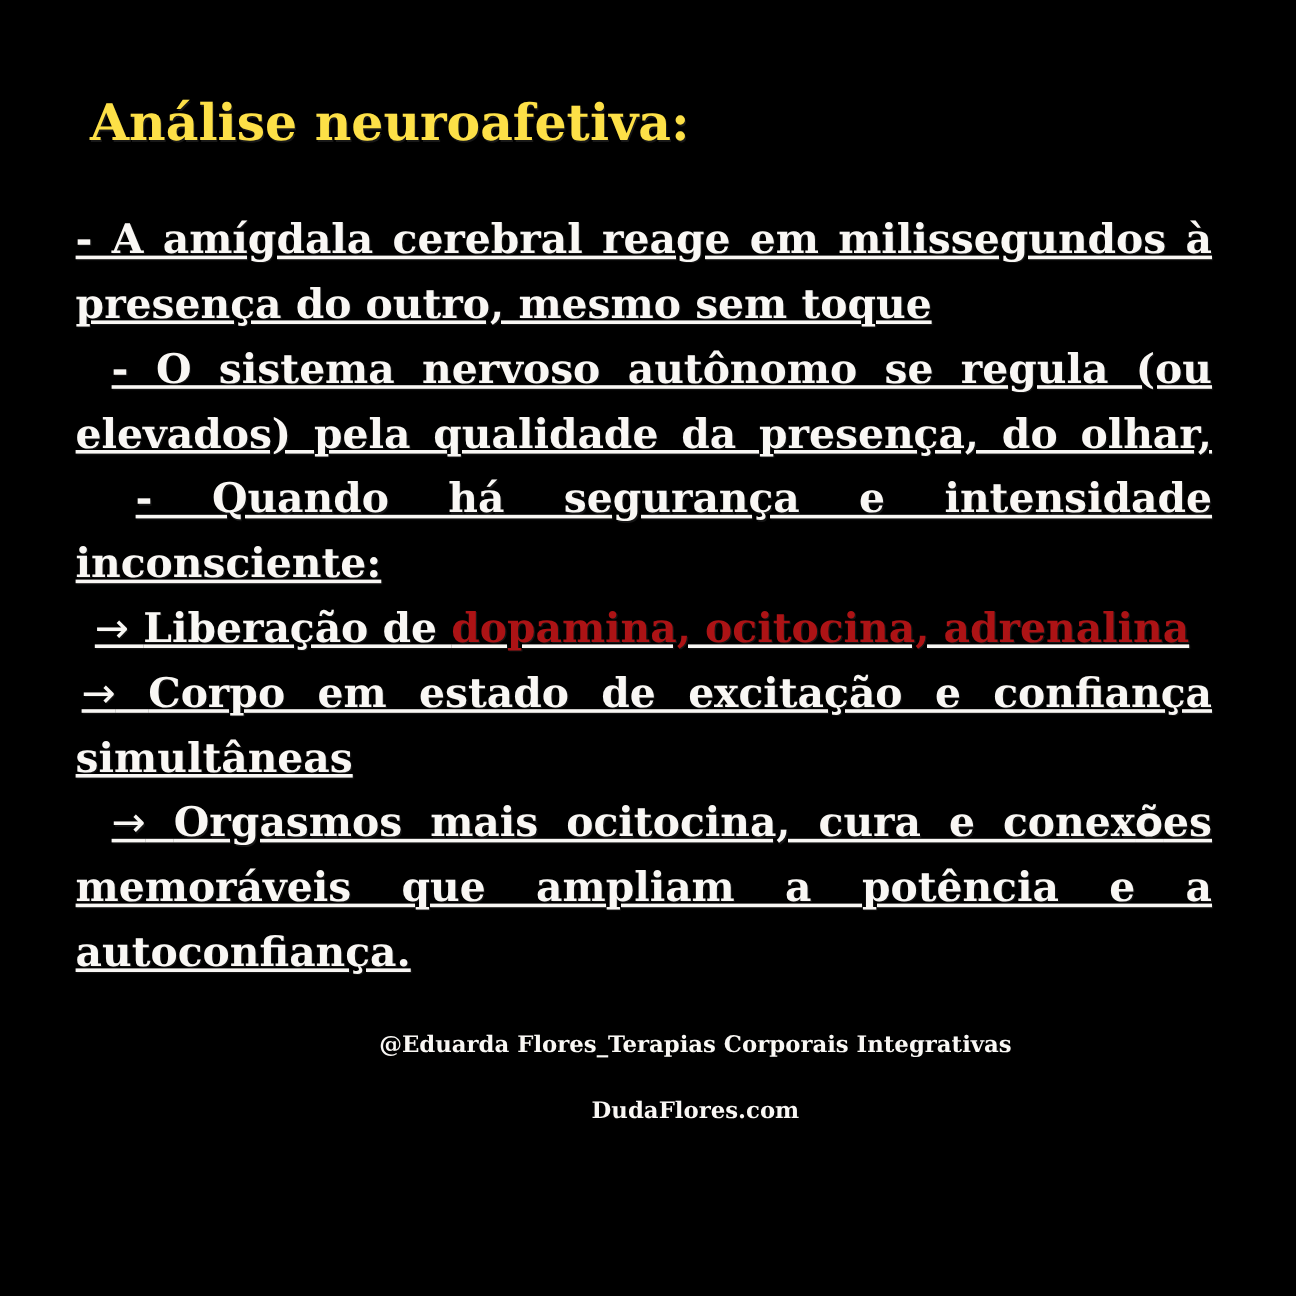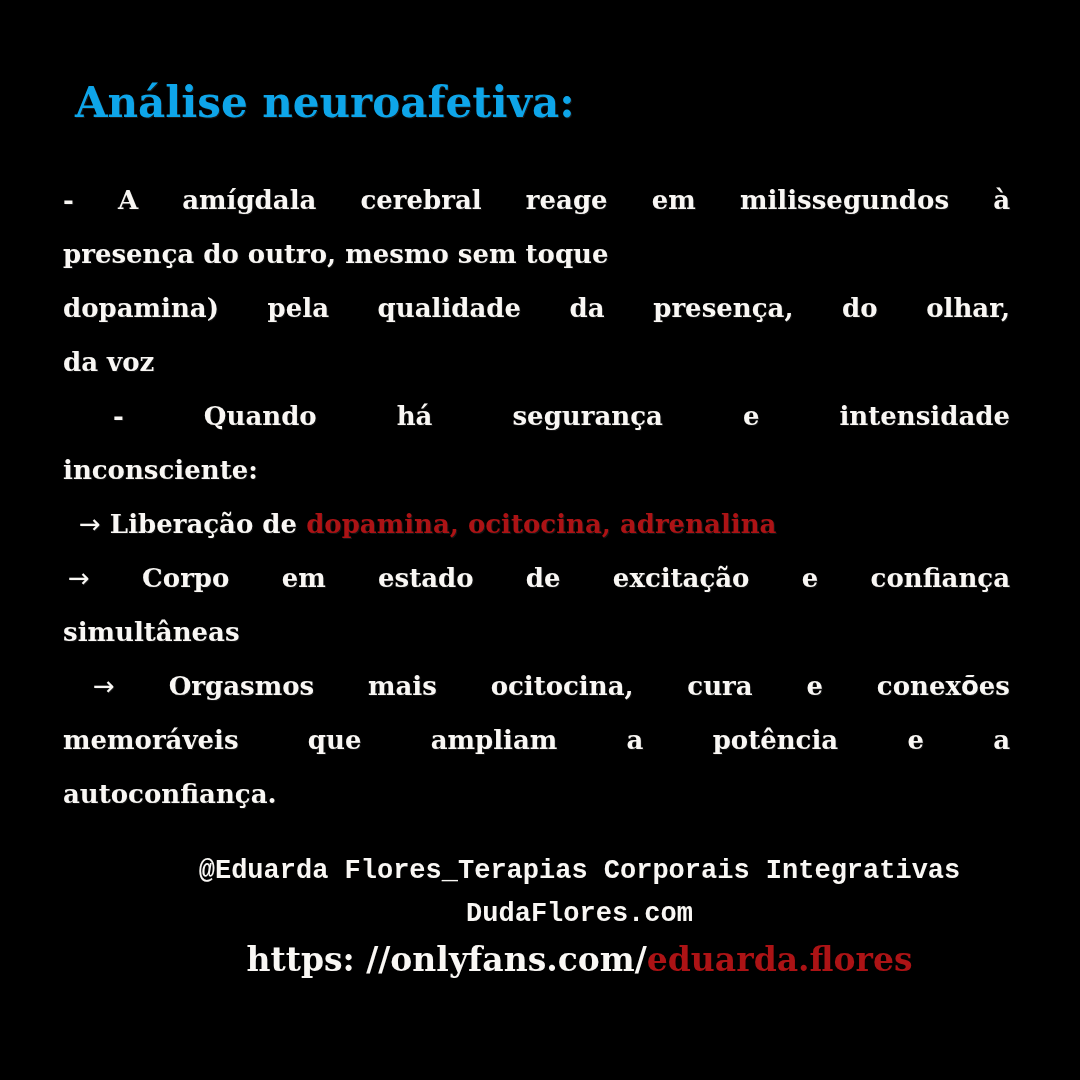--- a/index.html
+++ b/index.html
@@ -19,7 +19,7 @@
     font-size: 42px;
     line-height: 53px;
     margin: 0 0 44px 12px;
-    color: #0ea5e9;
+    color: #fde047;
     text-shadow: 1px 1px 0 rgba(70,70,70,0.35);
   }
   .body-block p {

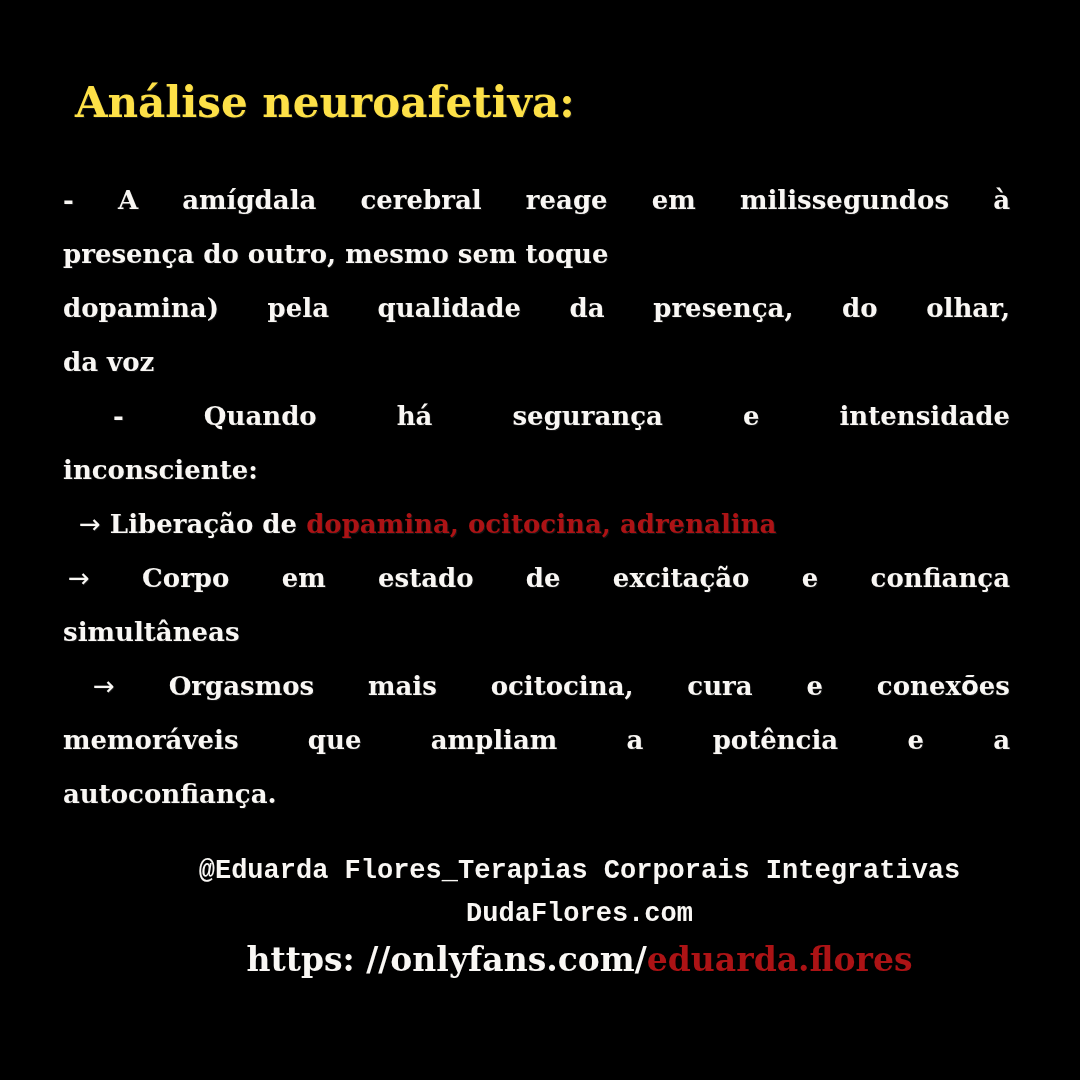--- a/index.html
+++ b/index.html
@@ -24,9 +24,10 @@
   }
   .body-block p {
     margin: 0;
-    font-size: 26px;
+    font-size: 34px;
     line-height: 54px;
     text-shadow: 1px 1px 0 rgba(70,70,70,0.3);
+    text-decoration: underline;
   }
   .stretch {
     text-align: justify;

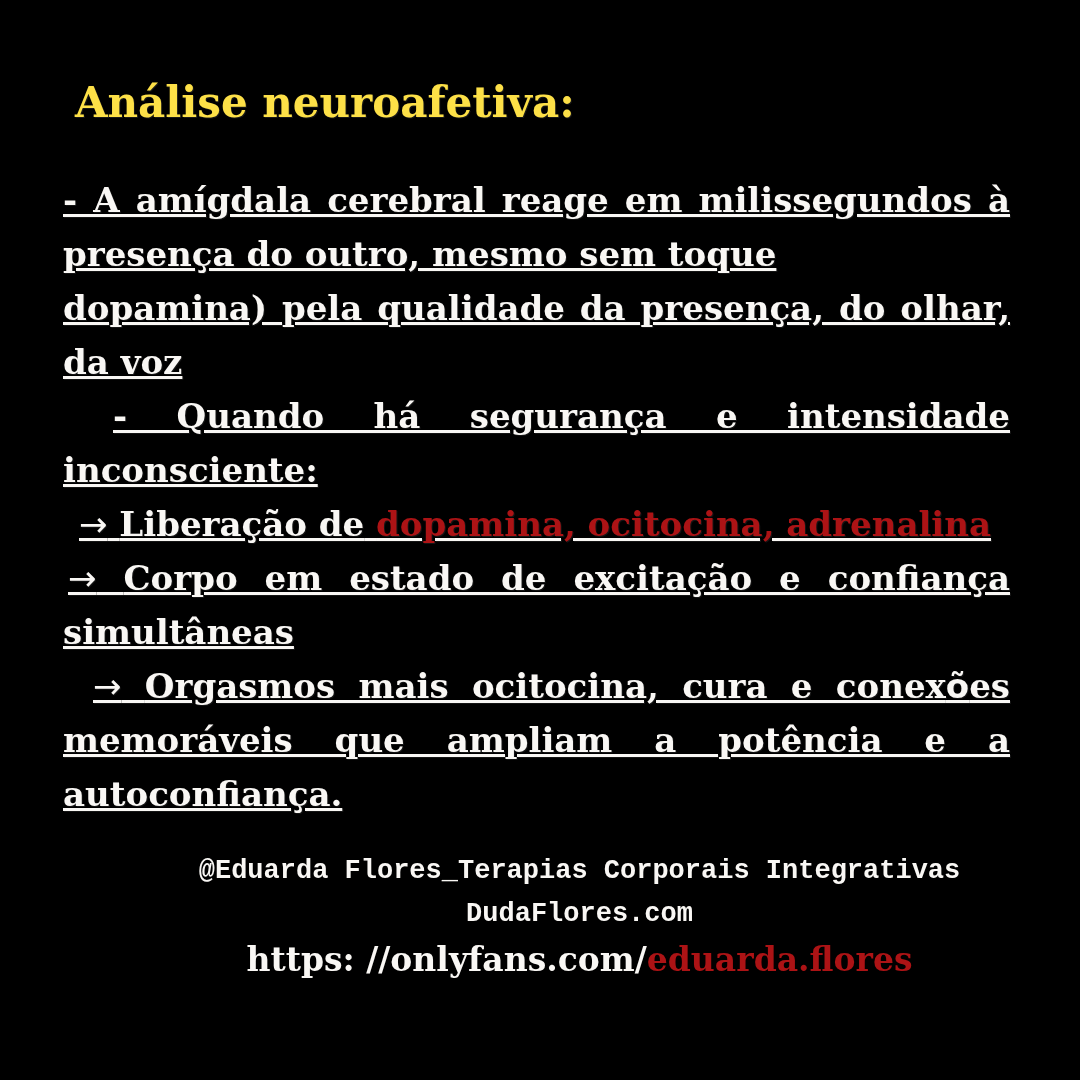--- a/index.html
+++ b/index.html
@@ -73,6 +73,7 @@
   <div class="body-block">
     <p class="stretch"><span>- A amígdala cerebral reage em milissegundos à</span></p>
     <p><span>presença do outro, mesmo sem toque</span></p>
+    <p class="stretch ind-a"><span>- O sistema nervoso autônomo se regula (ou</span></p>
     <p class="stretch"><span>dopamina) pela qualidade da presença, do olhar,</span></p>
     <p><span>da voz</span></p>
     <p class="stretch ind-b"><span>- Quando há segurança e intensidade</span></p>

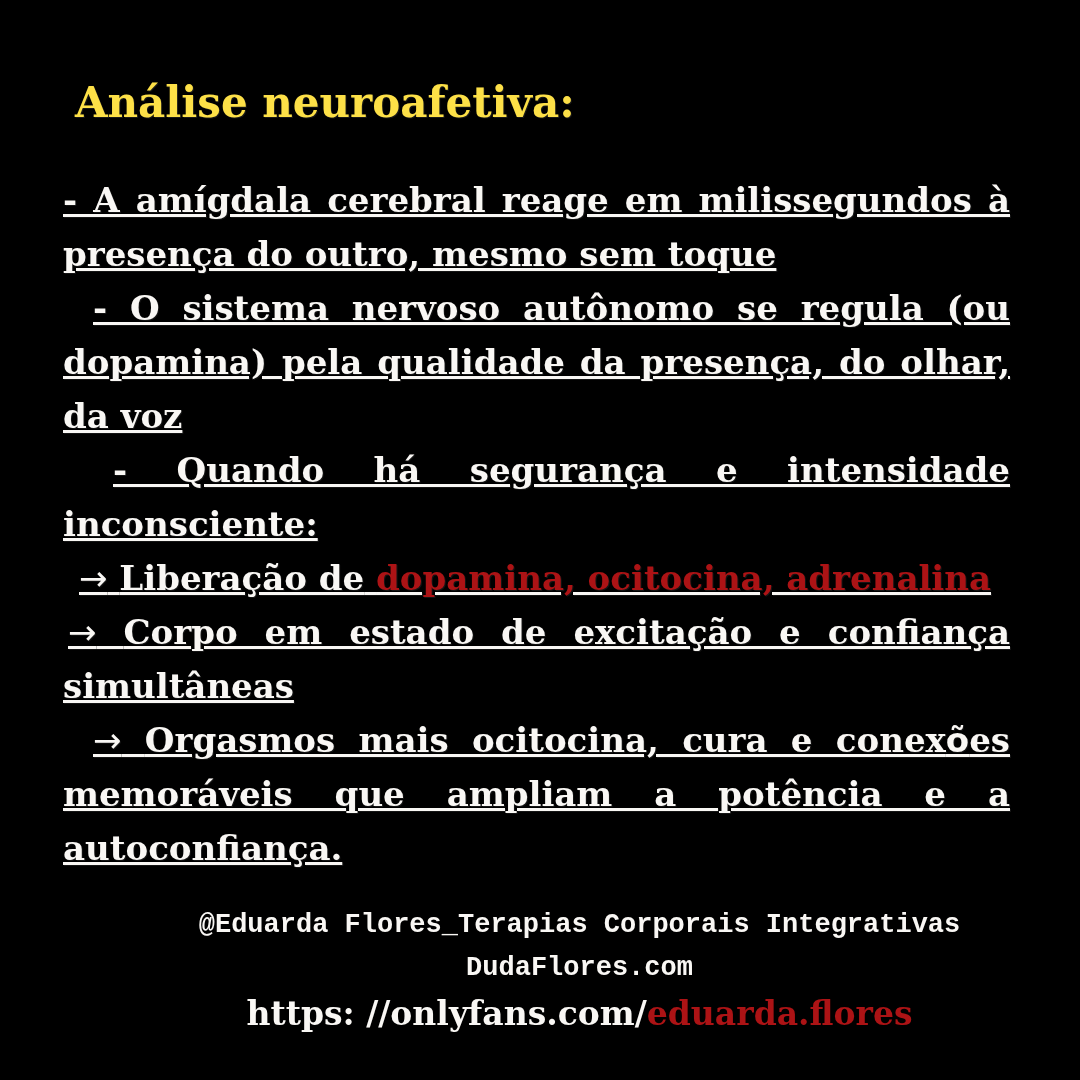--- a/index.html
+++ b/index.html
@@ -74,7 +74,7 @@
     <p class="stretch"><span>- A amígdala cerebral reage em milissegundos à</span></p>
     <p><span>presença do outro, mesmo sem toque</span></p>
     <p class="stretch ind-a"><span>- O sistema nervoso autônomo se regula (ou</span></p>
-    <p class="stretch"><span>dopamina) pela qualidade da presença, do olhar,</span></p>
+    <p class="stretch"><span>elevados) pela qualidade da presença, do olhar,</span></p>
     <p><span>da voz</span></p>
     <p class="stretch ind-b"><span>- Quando há segurança e intensidade</span></p>
     <p><span>inconsciente:</span></p>

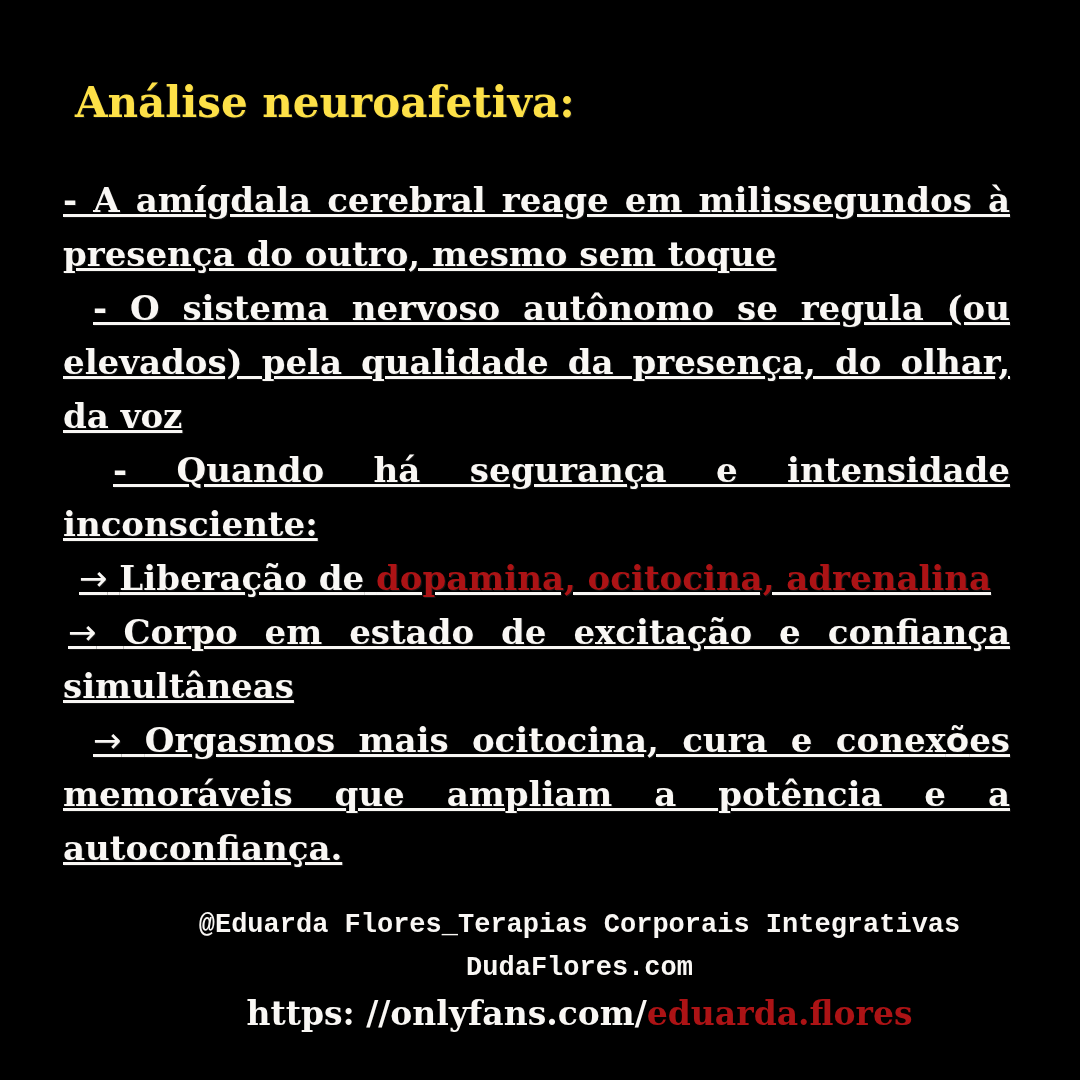--- a/index.html
+++ b/index.html
@@ -75,7 +75,6 @@
     <p><span>presença do outro, mesmo sem toque</span></p>
     <p class="stretch ind-a"><span>- O sistema nervoso autônomo se regula (ou</span></p>
     <p class="stretch"><span>elevados) pela qualidade da presença, do olhar,</span></p>
-    <p><span>da voz</span></p>
     <p class="stretch ind-b"><span>- Quando há segurança e intensidade</span></p>
     <p><span>inconsciente:</span></p>
     <p class="ind-c"><span class="arrow">→</span> <span>Liberação de</span> <span class="red">dopamina, ocitocina, adrenalina</span></p>

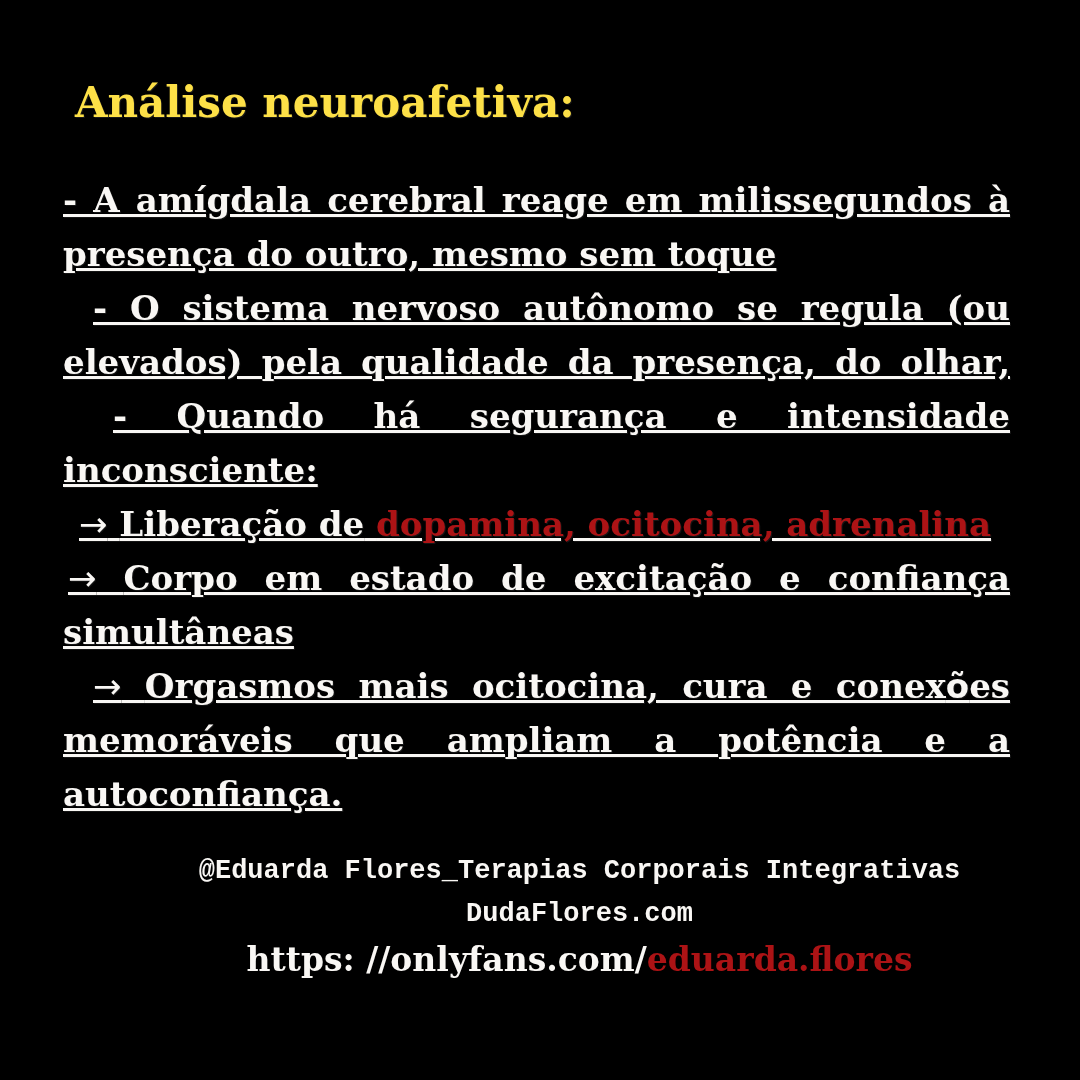--- a/index.html
+++ b/index.html
@@ -52,10 +52,9 @@
     text-align: center;
   }
   .footer .credit {
-    font-size: 27px;
+    font-size: 19px;
     line-height: 40px;
-    margin: 3px;
-    font-family: Liberation Mono, monospace;
+    margin: 15px;
   }
   .footer .url-line {
     font-size: 33px;

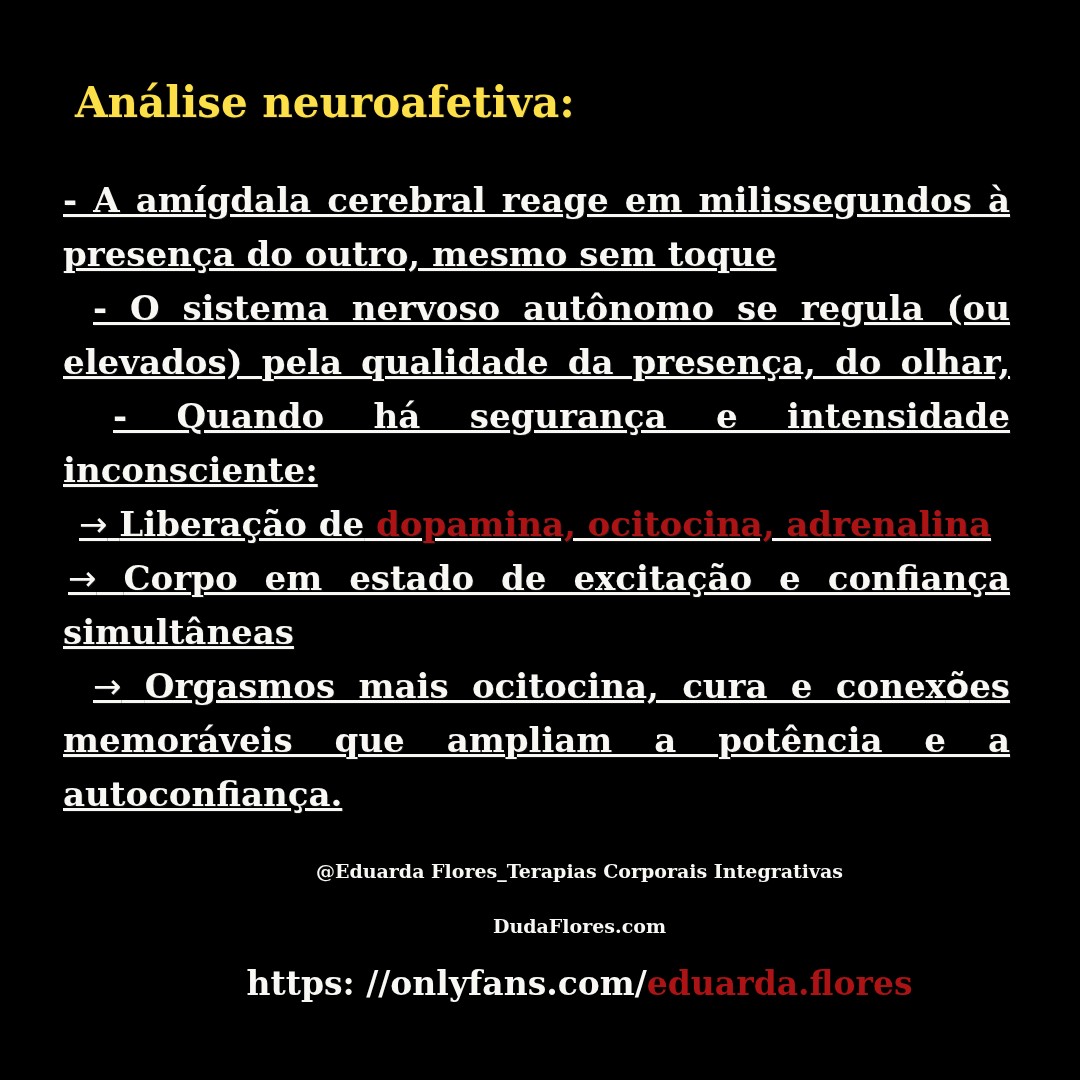--- a/index.html
+++ b/index.html
@@ -87,7 +87,6 @@
   <div class="footer">
     <p class="credit">@Eduarda Flores_Terapias Corporais Integrativas</p>
     <p class="credit">DudaFlores.com</p>
-    <p class="url-line"><span>https: //onlyfans.com/</span><span class="red">eduarda.flores</span></p>
   </div>
 
 </div>

